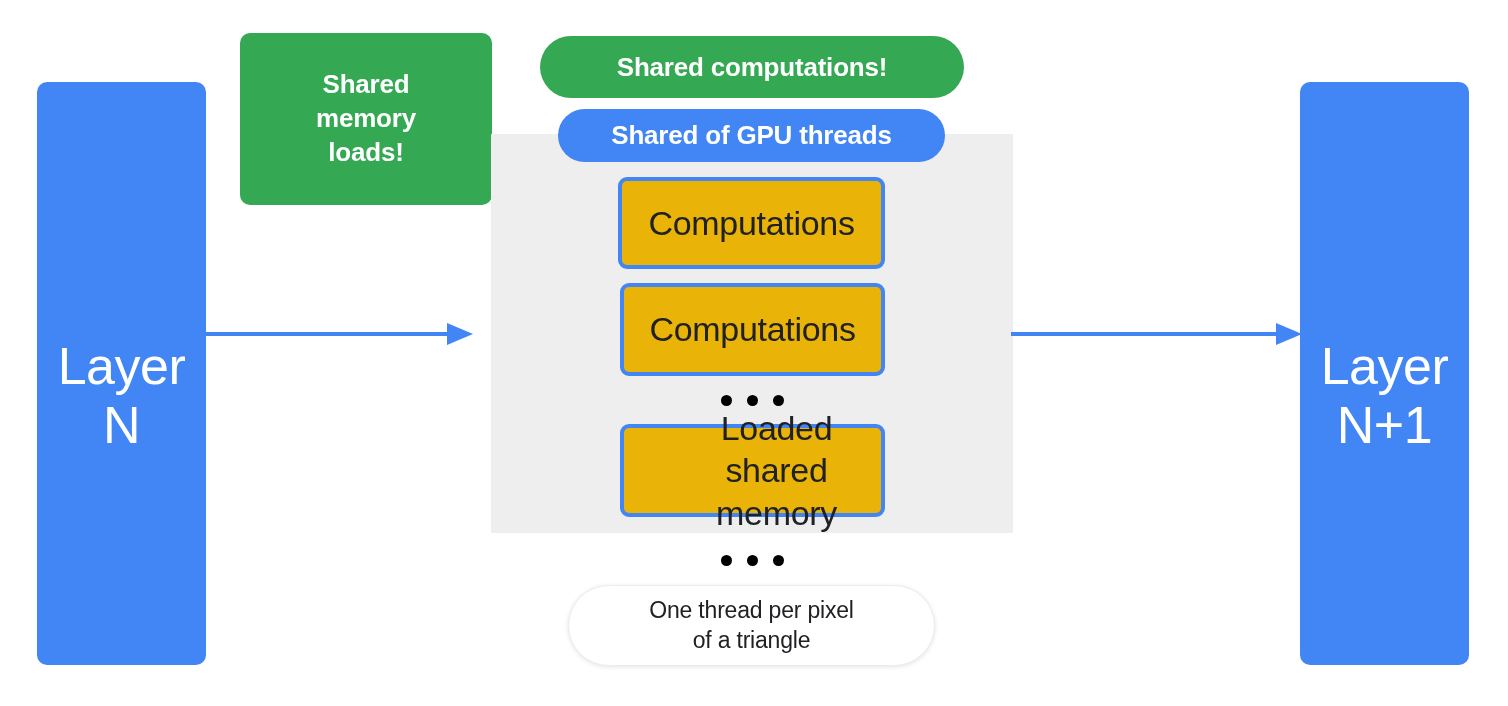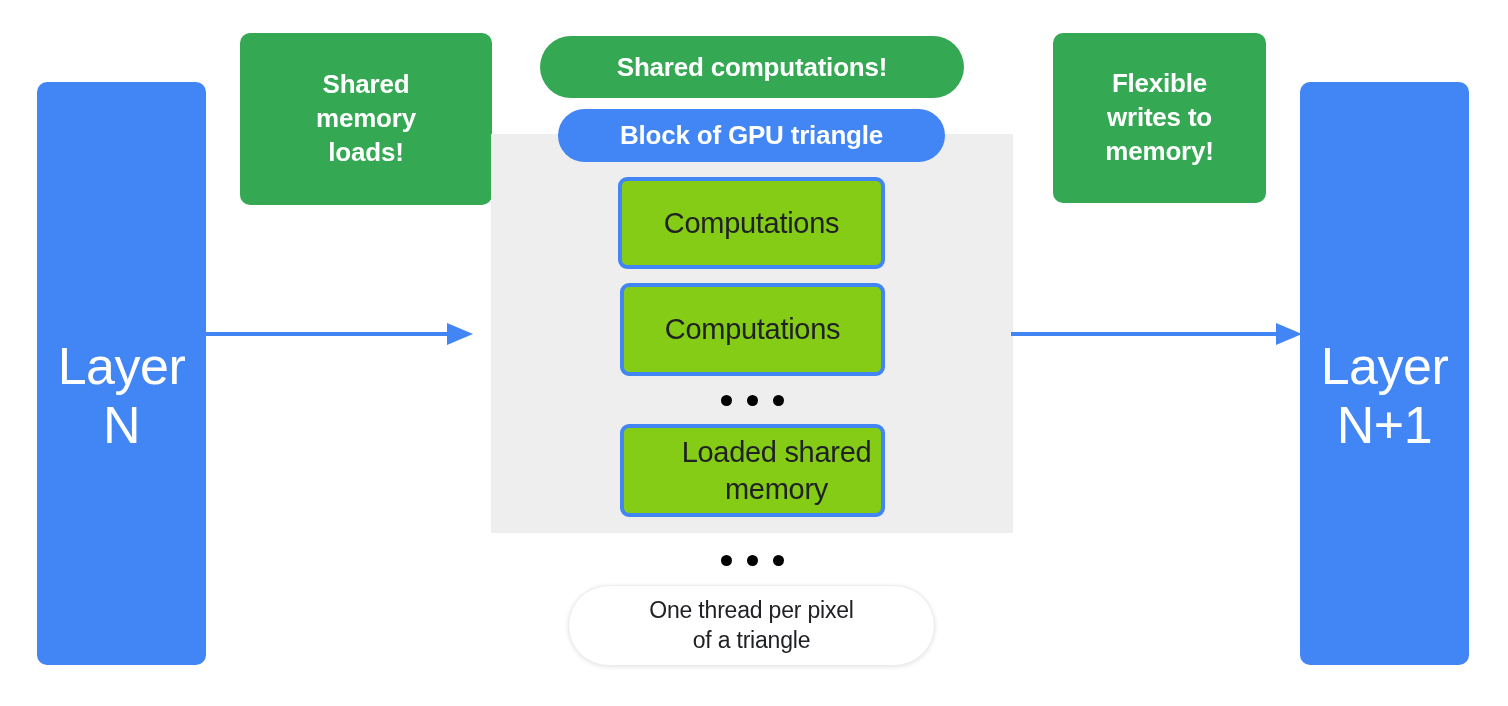--- a/index.html
+++ b/index.html
@@ -223,11 +223,6 @@
     <polygon points="265,3 291,14 265,25" fill="#4285f4"></polygon>
   </svg>
 
-  <div id="green-flexible-write" class="green-box">
-    <span>Flexible
-writes to
-memory!</span>
-  </div>
 
   <div id="layer-n1-bar" class="layer-bar">
     <span class="layer-label">Layer

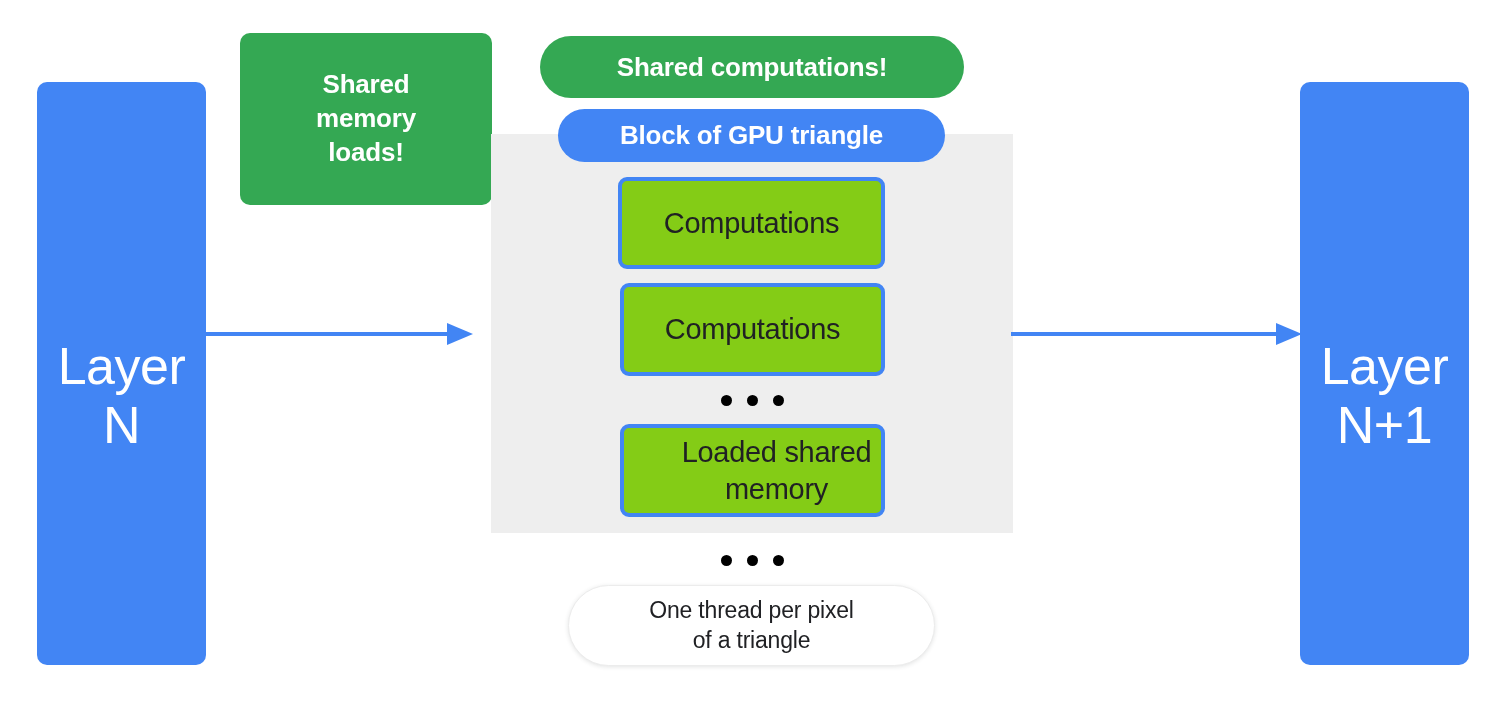--- a/index.html
+++ b/index.html
@@ -185,7 +185,7 @@
   </div>
 
   <div id="pill-block-gpu-threads" class="pill">
-    <span>Block of GPU triangle</span>
+    <span>Shared of GPU threads</span>
   </div>
 
   <div id="thread-box-1" class="thread-box">

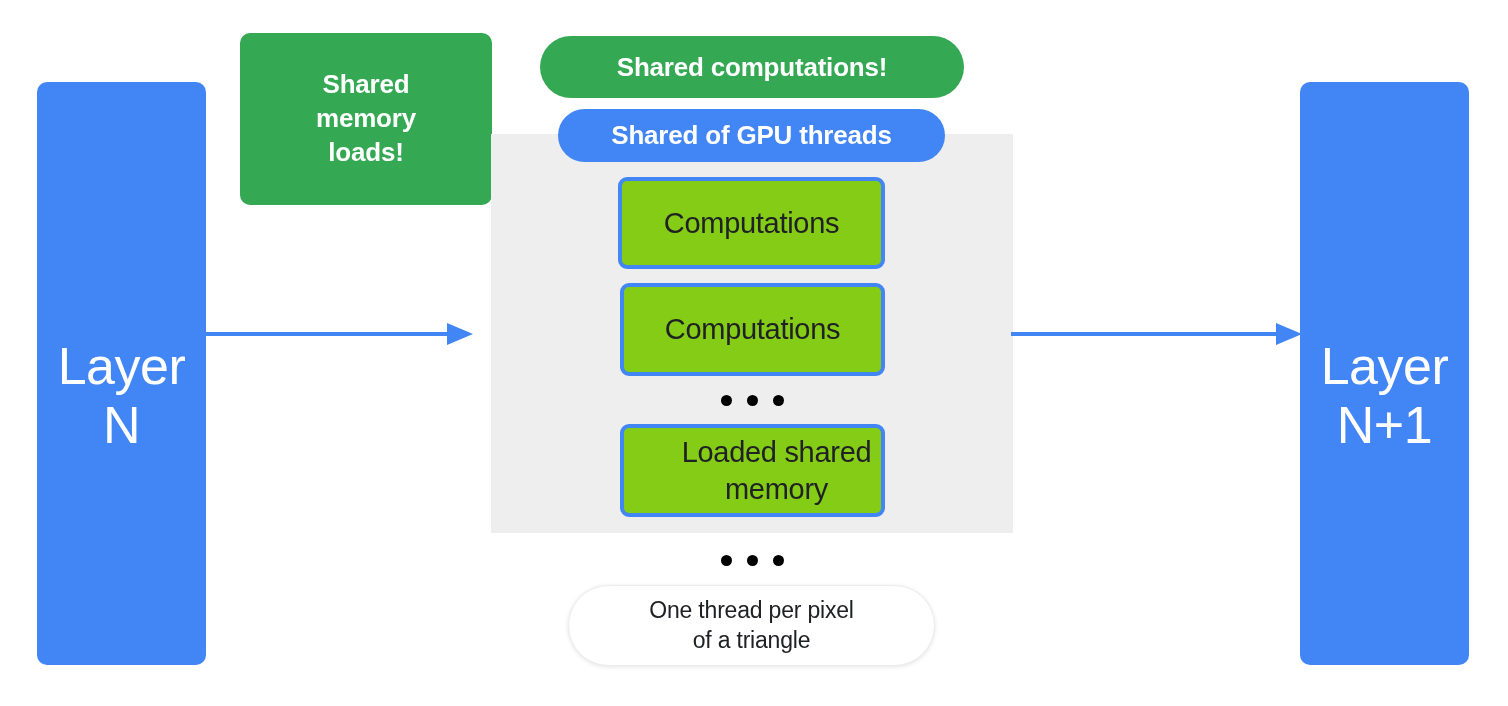--- a/index.html
+++ b/index.html
@@ -93,7 +93,7 @@
   
   .thread-box {
     position: absolute;
-    background: #84cc16;
+    background: #eab308;
     border: 4px solid #4285f4;
     border-radius: 9px;
     box-sizing: border-box;
@@ -102,7 +102,7 @@
     justify-content: center;
     text-align: center;
     color: #202124;
-    font-size: 29px;
+    font-size: 34px;
     line-height: 1.25;
     letter-spacing: -0.3px;
     white-space: pre-line;

